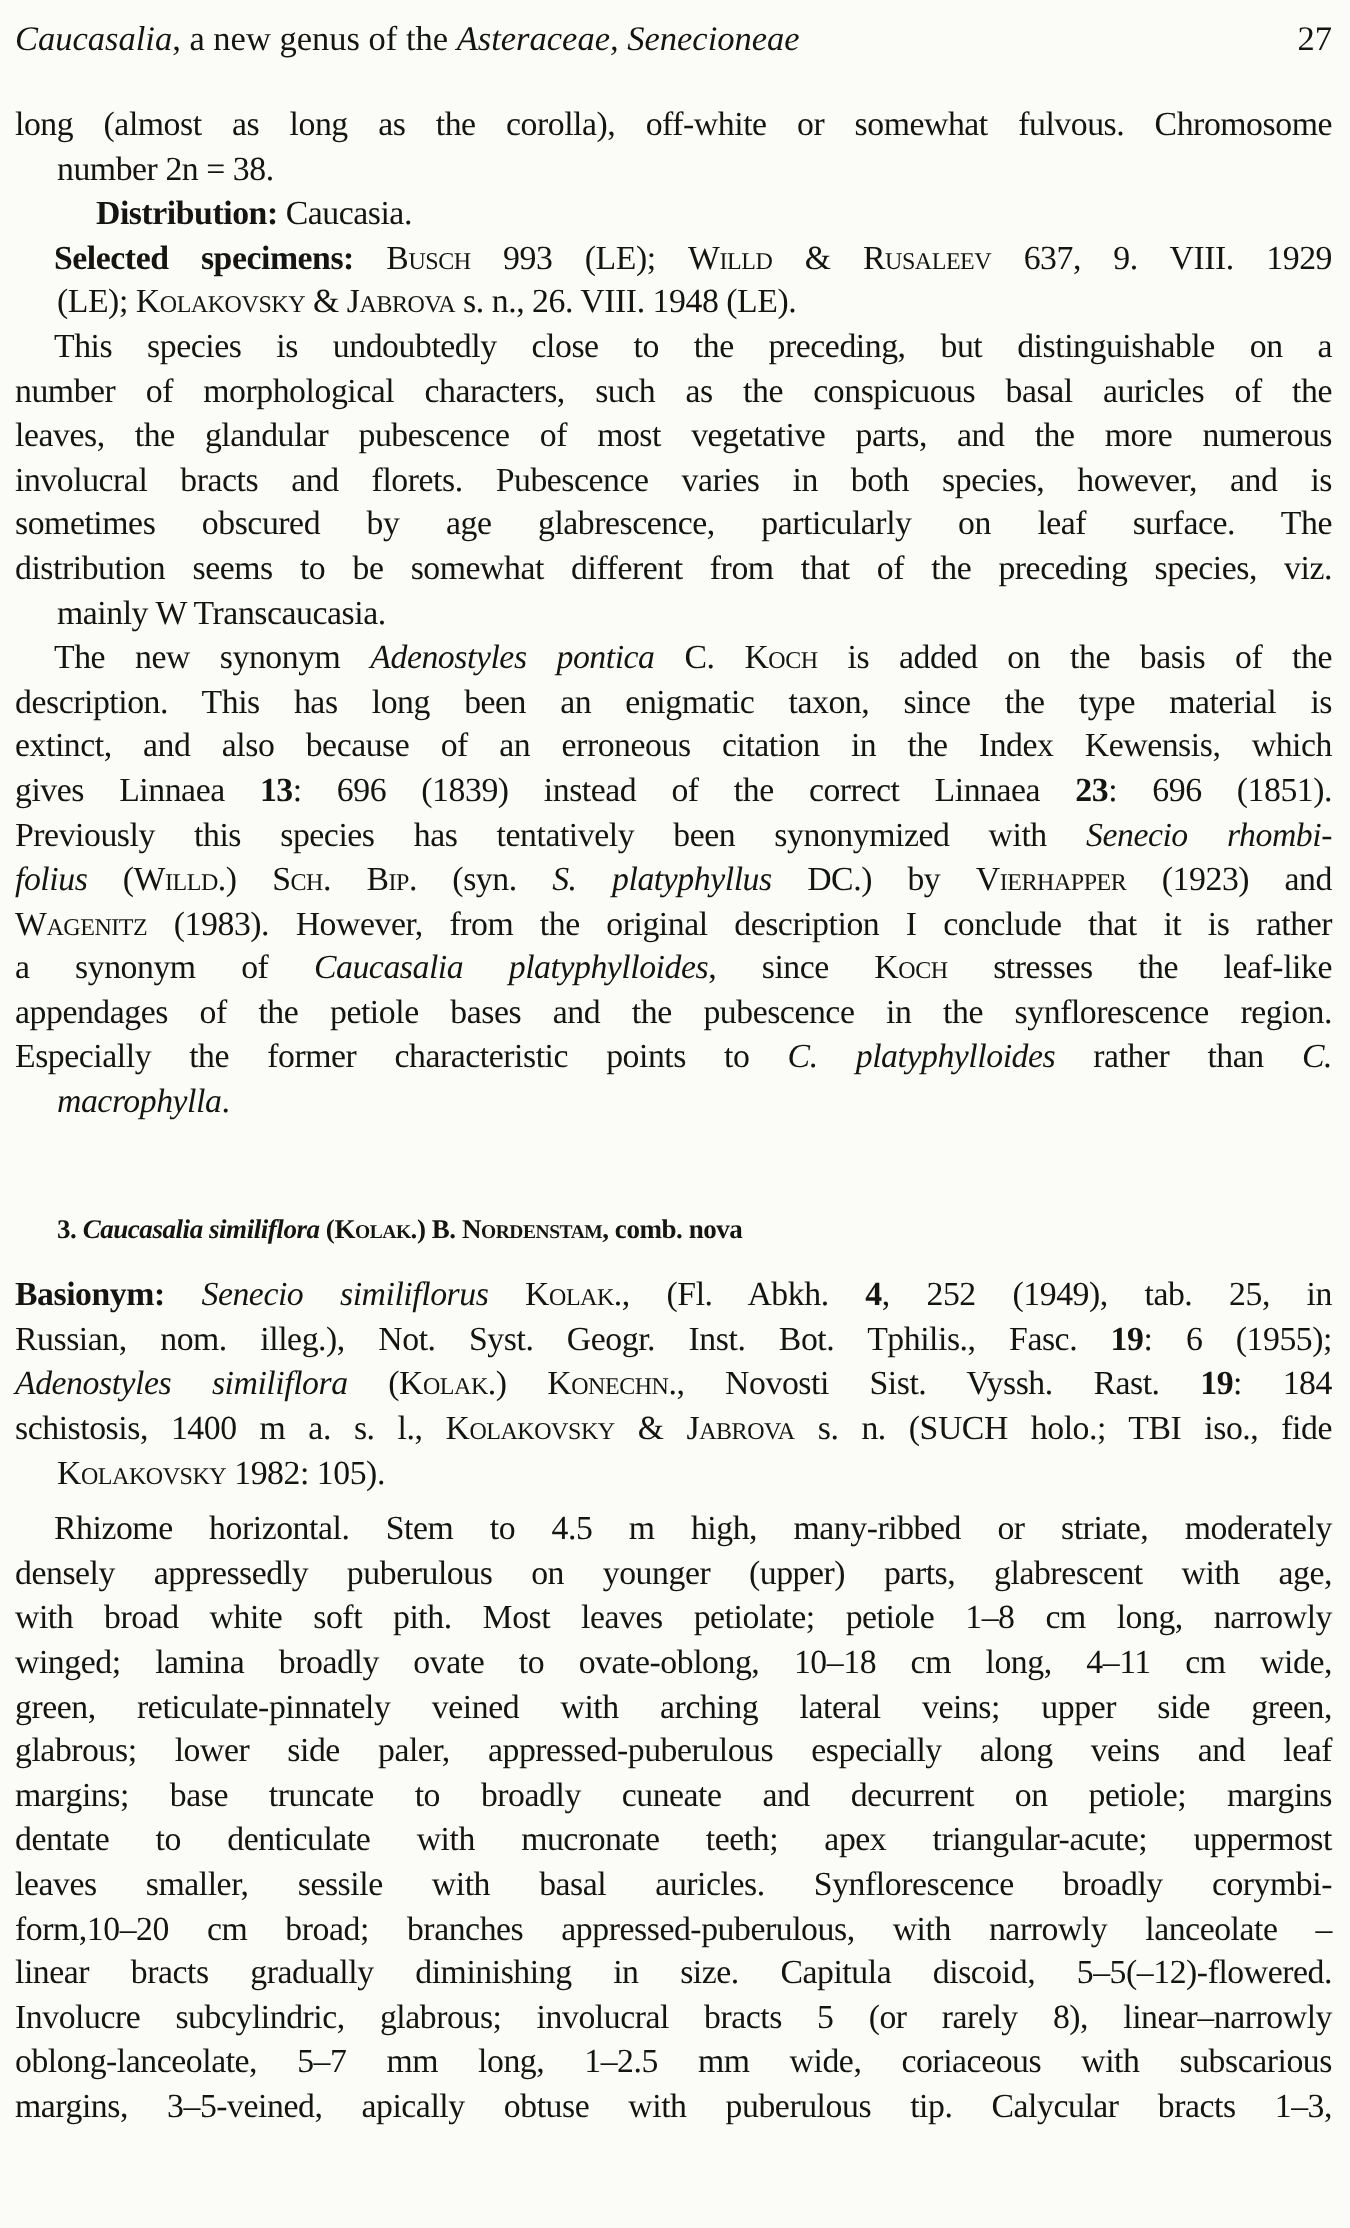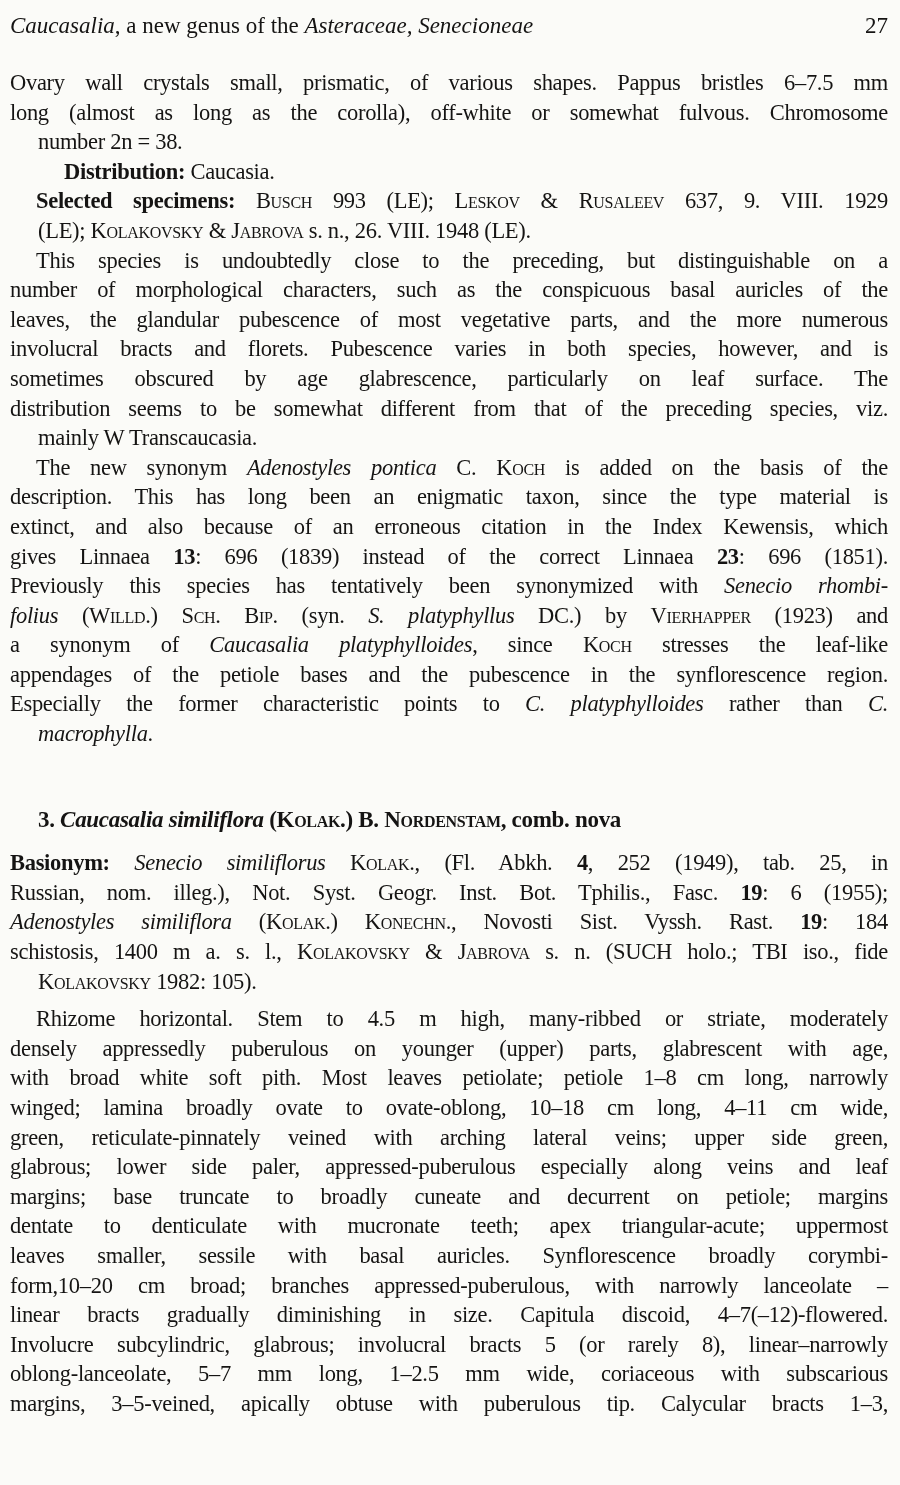--- a/index.html
+++ b/index.html
@@ -45,7 +45,6 @@
   </div>
   <div class="content">
       <div class="block">
-        <div class="line"><span>Ovary wall crystals small, prismatic, of various shapes. Pappus bristles 6–7.5 mm</span></div>
         <div class="line"><span>long (almost as long as the corolla), off-white or somewhat fulvous. Chromosome</span></div>
         <div class="line nj"><span>number 2n = 38.</span></div>
       </div>

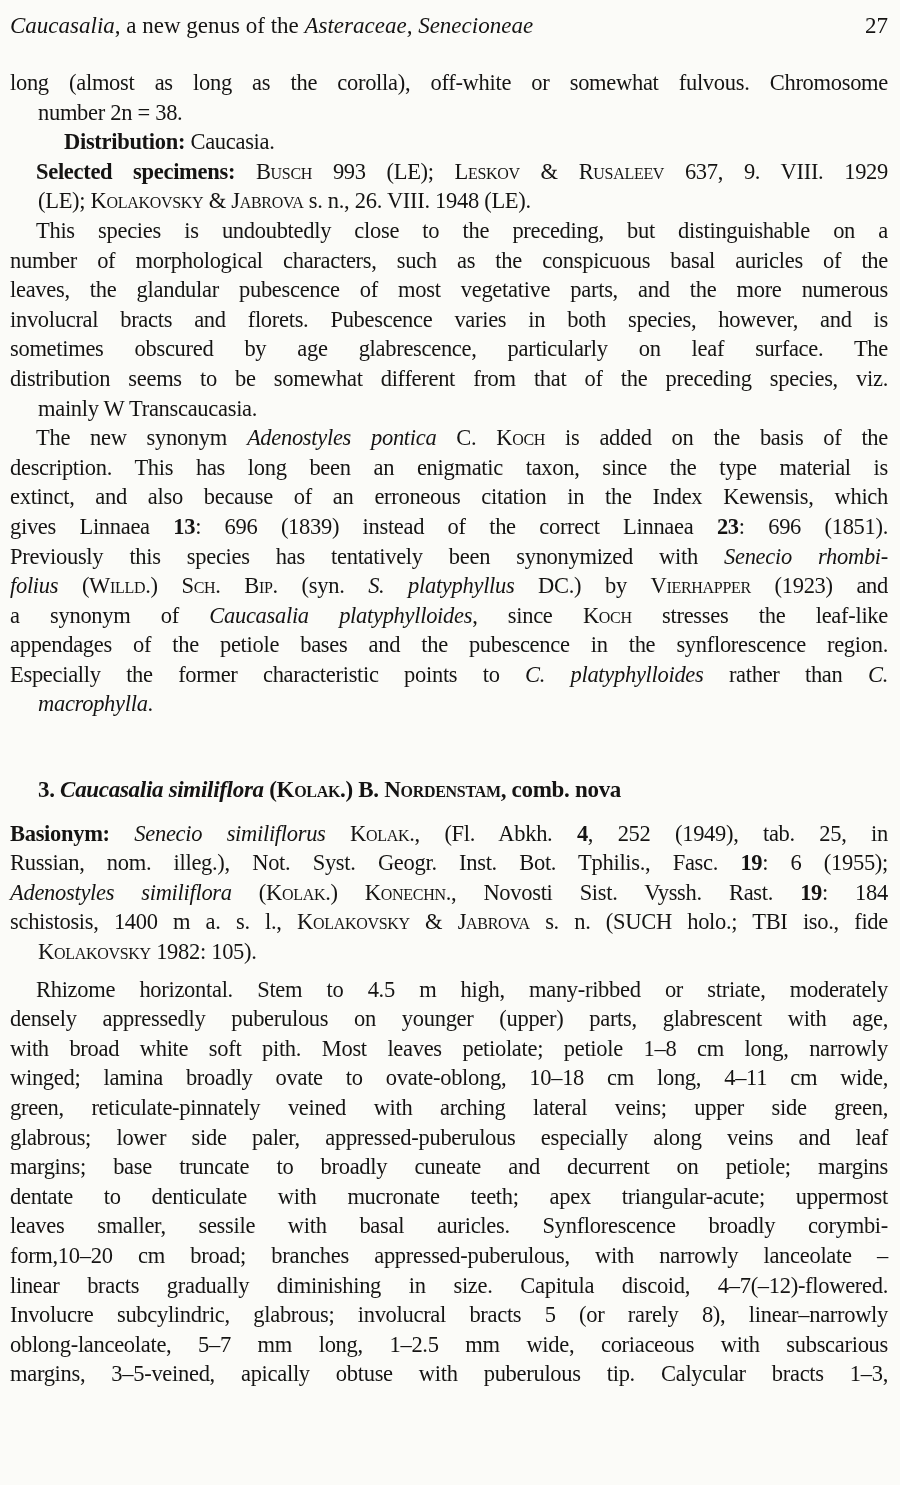--- a/index.html
+++ b/index.html
@@ -52,7 +52,7 @@
         <div class="line nj ind"><span class="bd">Distribution:</span><span> Caucasia.</span></div>
       </div>
       <div class="block">
-        <div class="line ind"><span class="bd">Selected specimens:</span><span> </span><span class="sc">Busch</span><span> 993 (LE); </span><span class="sc">Leskov</span><span> &amp; </span><span class="sc">Rusaleev</span><span> 637, 9. VIII. 1929</span></div>
+        <div class="line ind"><span class="bd">Selected specimens:</span><span> </span><span class="sc">Busch</span><span> 993 (LE); </span><span class="sc">Willd</span><span> &amp; </span><span class="sc">Rusaleev</span><span> 637, 9. VIII. 1929</span></div>
         <div class="line nj"><span>(LE); </span><span class="sc">Kolakovsky</span><span> &amp; </span><span class="sc">Jabrova</span><span> s. n., 26. VIII. 1948 (LE).</span></div>
       </div>
       <div class="block">

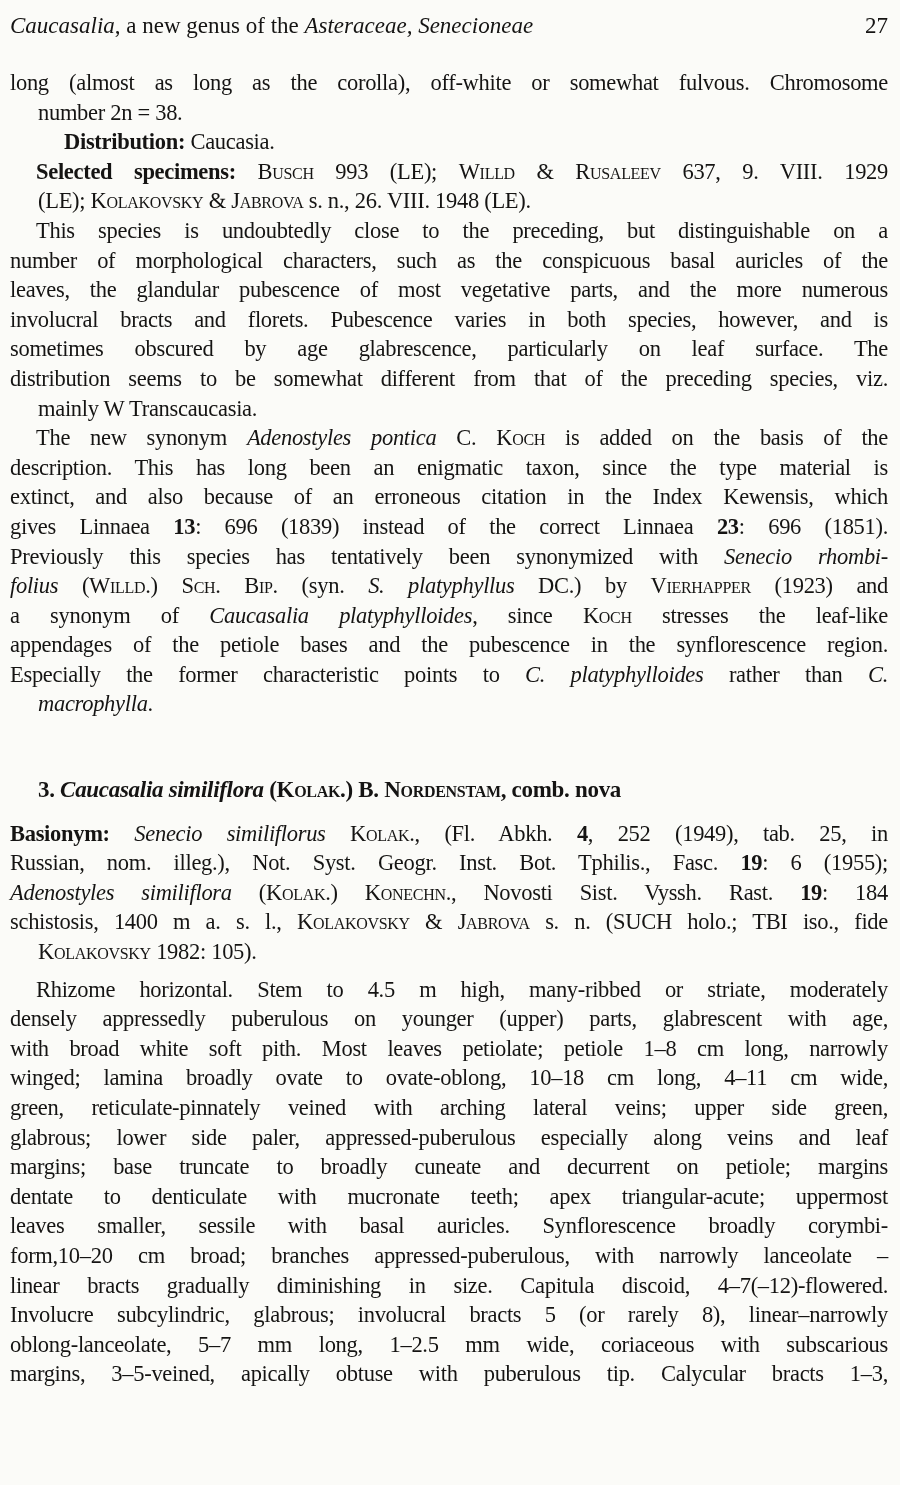--- a/index.html
+++ b/index.html
@@ -71,6 +71,7 @@
         <div class="line"><span>gives Linnaea </span><span class="bd">13</span><span>: 696 (1839) instead of the correct Linnaea </span><span class="bd">23</span><span>: 696 (1851).</span></div>
         <div class="line"><span>Previously this species has tentatively been synonymized with </span><span class="it">Senecio rhombi-</span></div>
         <div class="line"><span class="it">folius</span><span> (</span><span class="sc">Willd.</span><span>) </span><span class="sc">Sch. Bip.</span><span> (syn. </span><span class="it">S. platyphyllus</span><span> DC.) by </span><span class="sc">Vierhapper</span><span> (1923) and</span></div>
+        <div class="line"><span class="sc">Wagenitz</span><span> (1983). However, from the original description I conclude that it is rather</span></div>
         <div class="line"><span>a synonym of </span><span class="it">Caucasalia platyphylloides</span><span>, since </span><span class="sc">Koch</span><span> stresses the leaf-like</span></div>
         <div class="line"><span>appendages of the petiole bases and the pubescence in the synflorescence region.</span></div>
         <div class="line"><span>Especially the former characteristic points to </span><span class="it">C. platyphylloides</span><span> rather than </span><span class="it">C.</span></div>

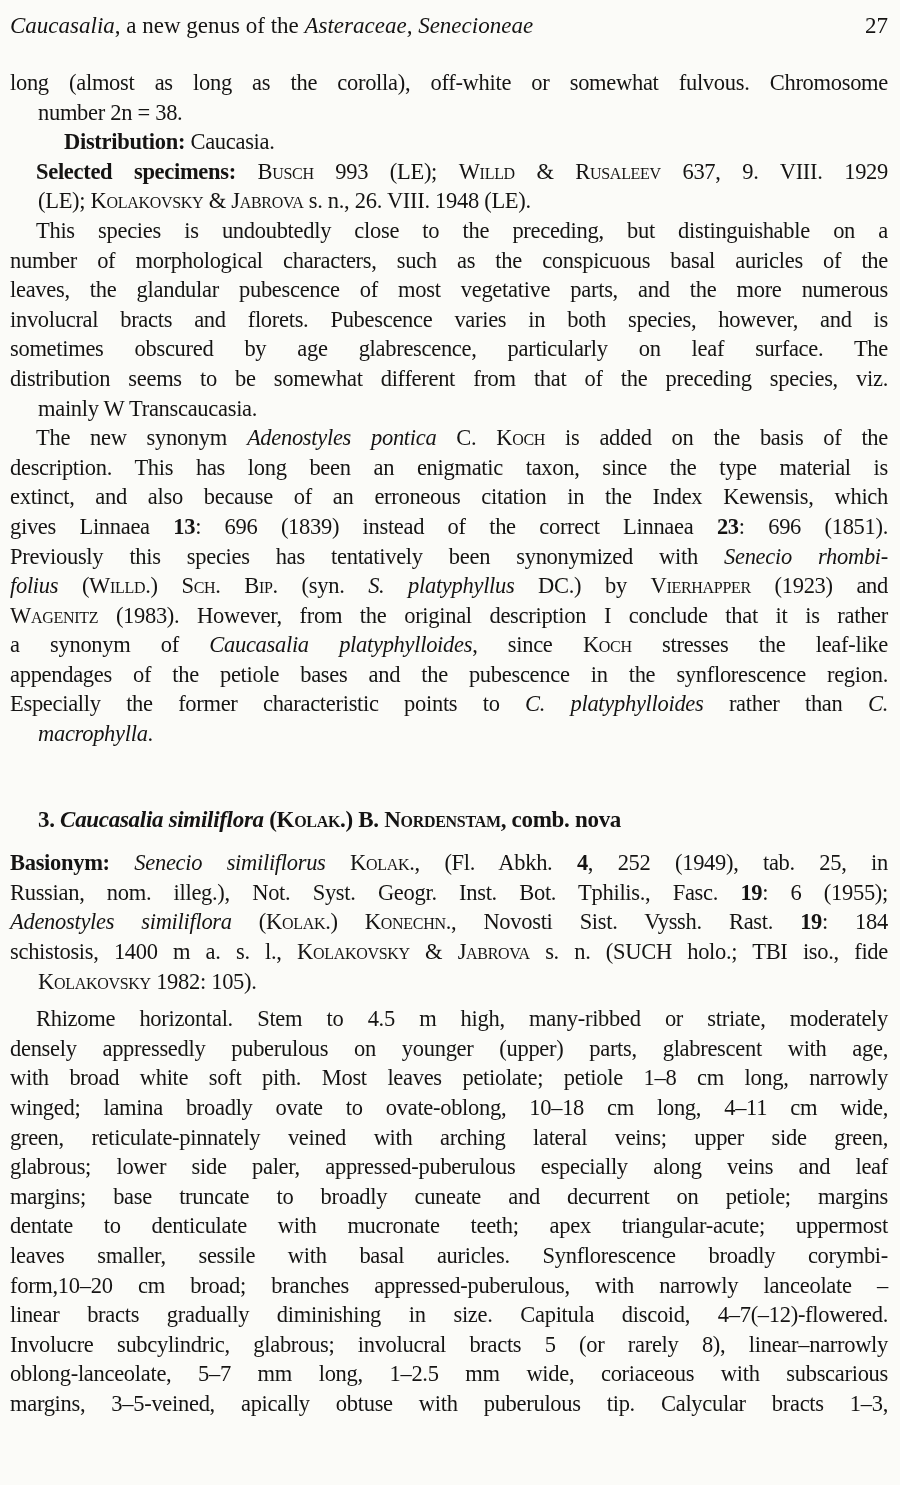--- a/index.html
+++ b/index.html
@@ -30,7 +30,7 @@
   }
   .line.nj { text-align: left; text-align-last: left; margin-left: 28px; }
   .line.ind { padding-left: 26px; text-align: right; }
-  .block.heading .line { font-size: 23px; }
+  .block.heading .line { font-size: 18px; }
   .it  { font-style: italic; }
   .bd  { font-weight: bold; }
   .sc  { font-variant: small-caps; }

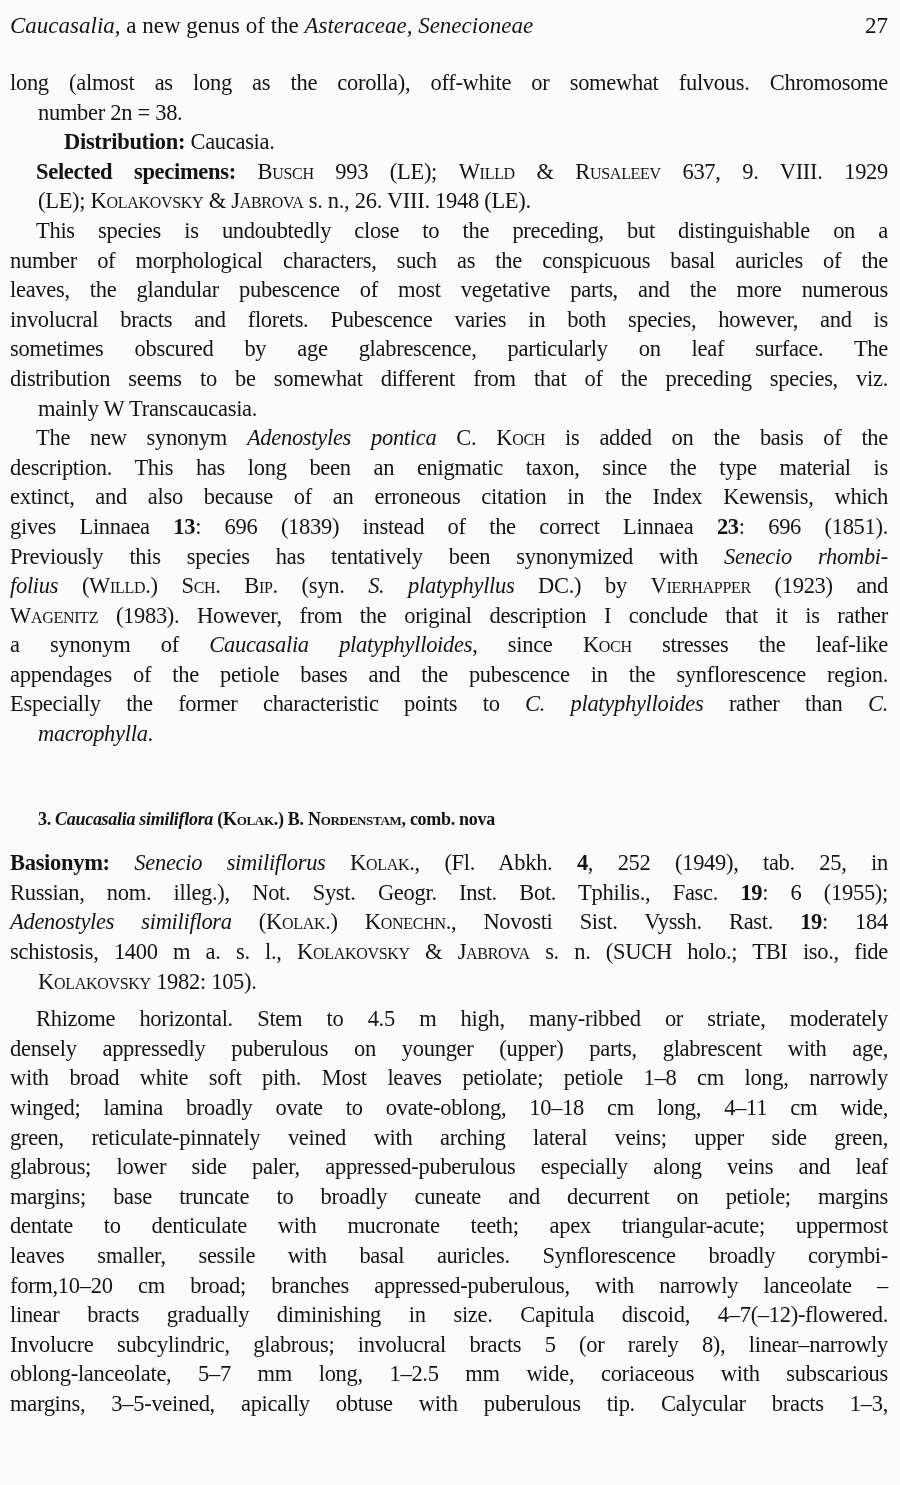--- a/index.html
+++ b/index.html
@@ -98,7 +98,7 @@
         <div class="line"><span>dentate to denticulate with mucronate teeth; apex triangular-acute; uppermost</span></div>
         <div class="line"><span>leaves smaller, sessile with basal auricles. Synflorescence broadly corymbi-</span></div>
         <div class="line"><span>form,10–20 cm broad; branches appressed-puberulous, with narrowly lanceolate –</span></div>
-        <div class="line"><span>linear bracts gradually diminishing in size. Capitula discoid, 4–7(–12)-flowered.</span></div>
+        <div class="line"><span>linear bracts gradually diminishing in size. Capitula discoid, 5–5(–12)-flowered.</span></div>
         <div class="line"><span>Involucre subcylindric, glabrous; involucral bracts 5 (or rarely 8), linear–narrowly</span></div>
         <div class="line"><span>oblong-lanceolate, 5–7 mm long, 1–2.5 mm wide, coriaceous with subscarious</span></div>
         <div class="line"><span>margins, 3–5-veined, apically obtuse with puberulous tip. Calycular bracts 1–3,</span></div>

